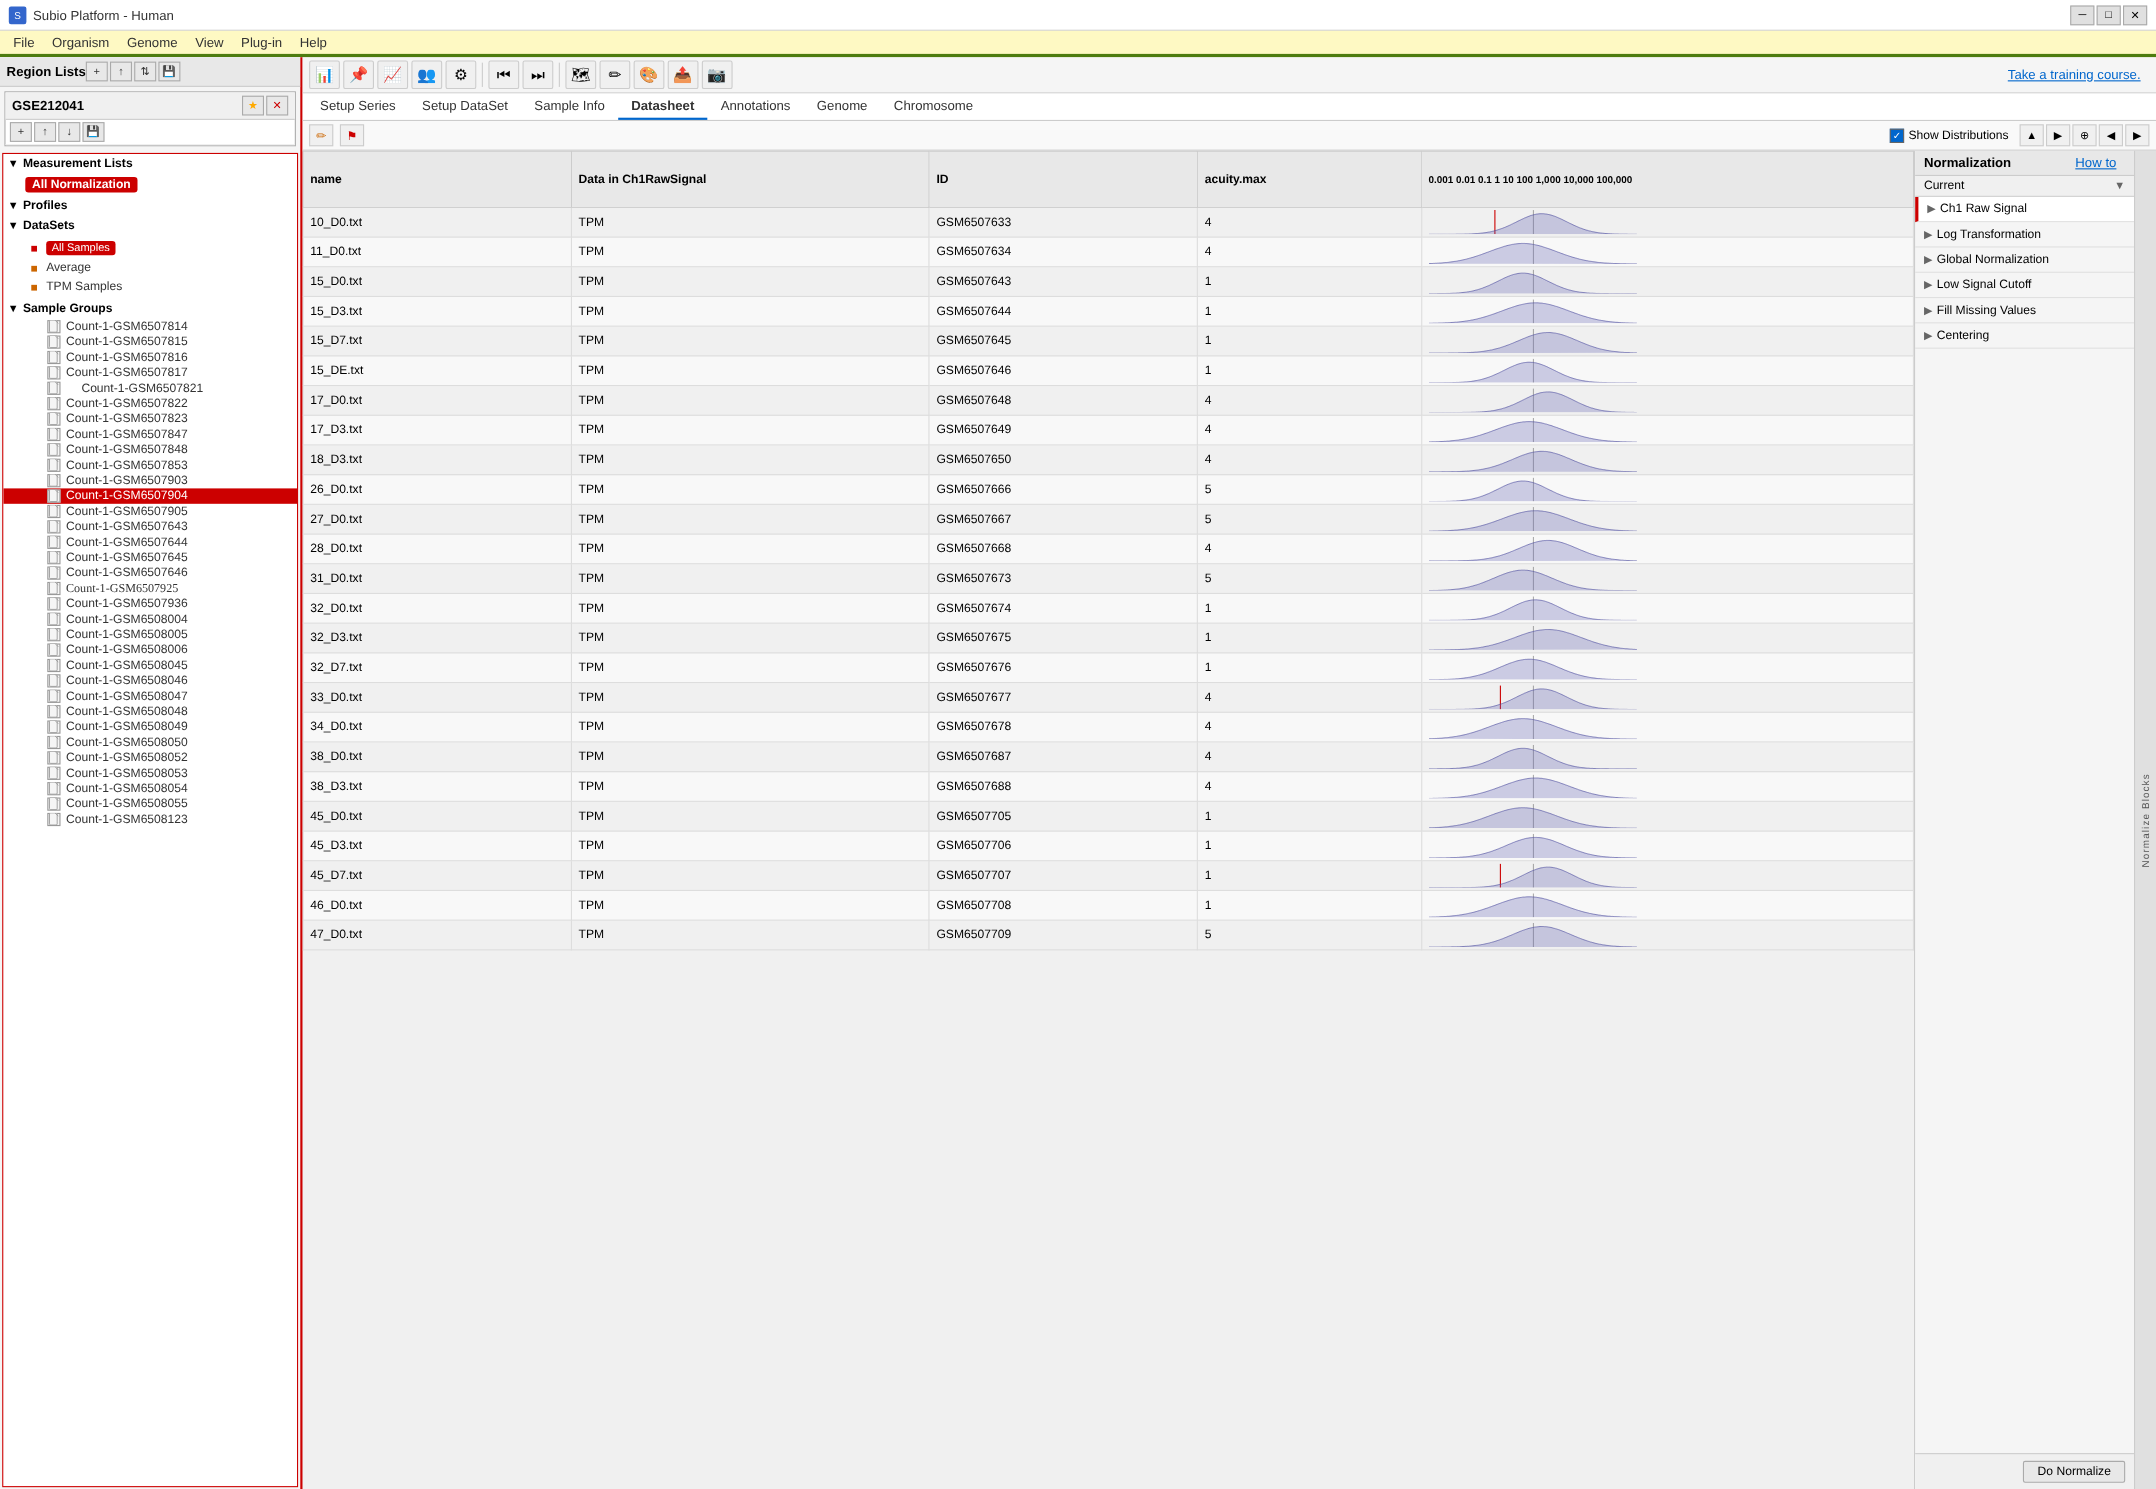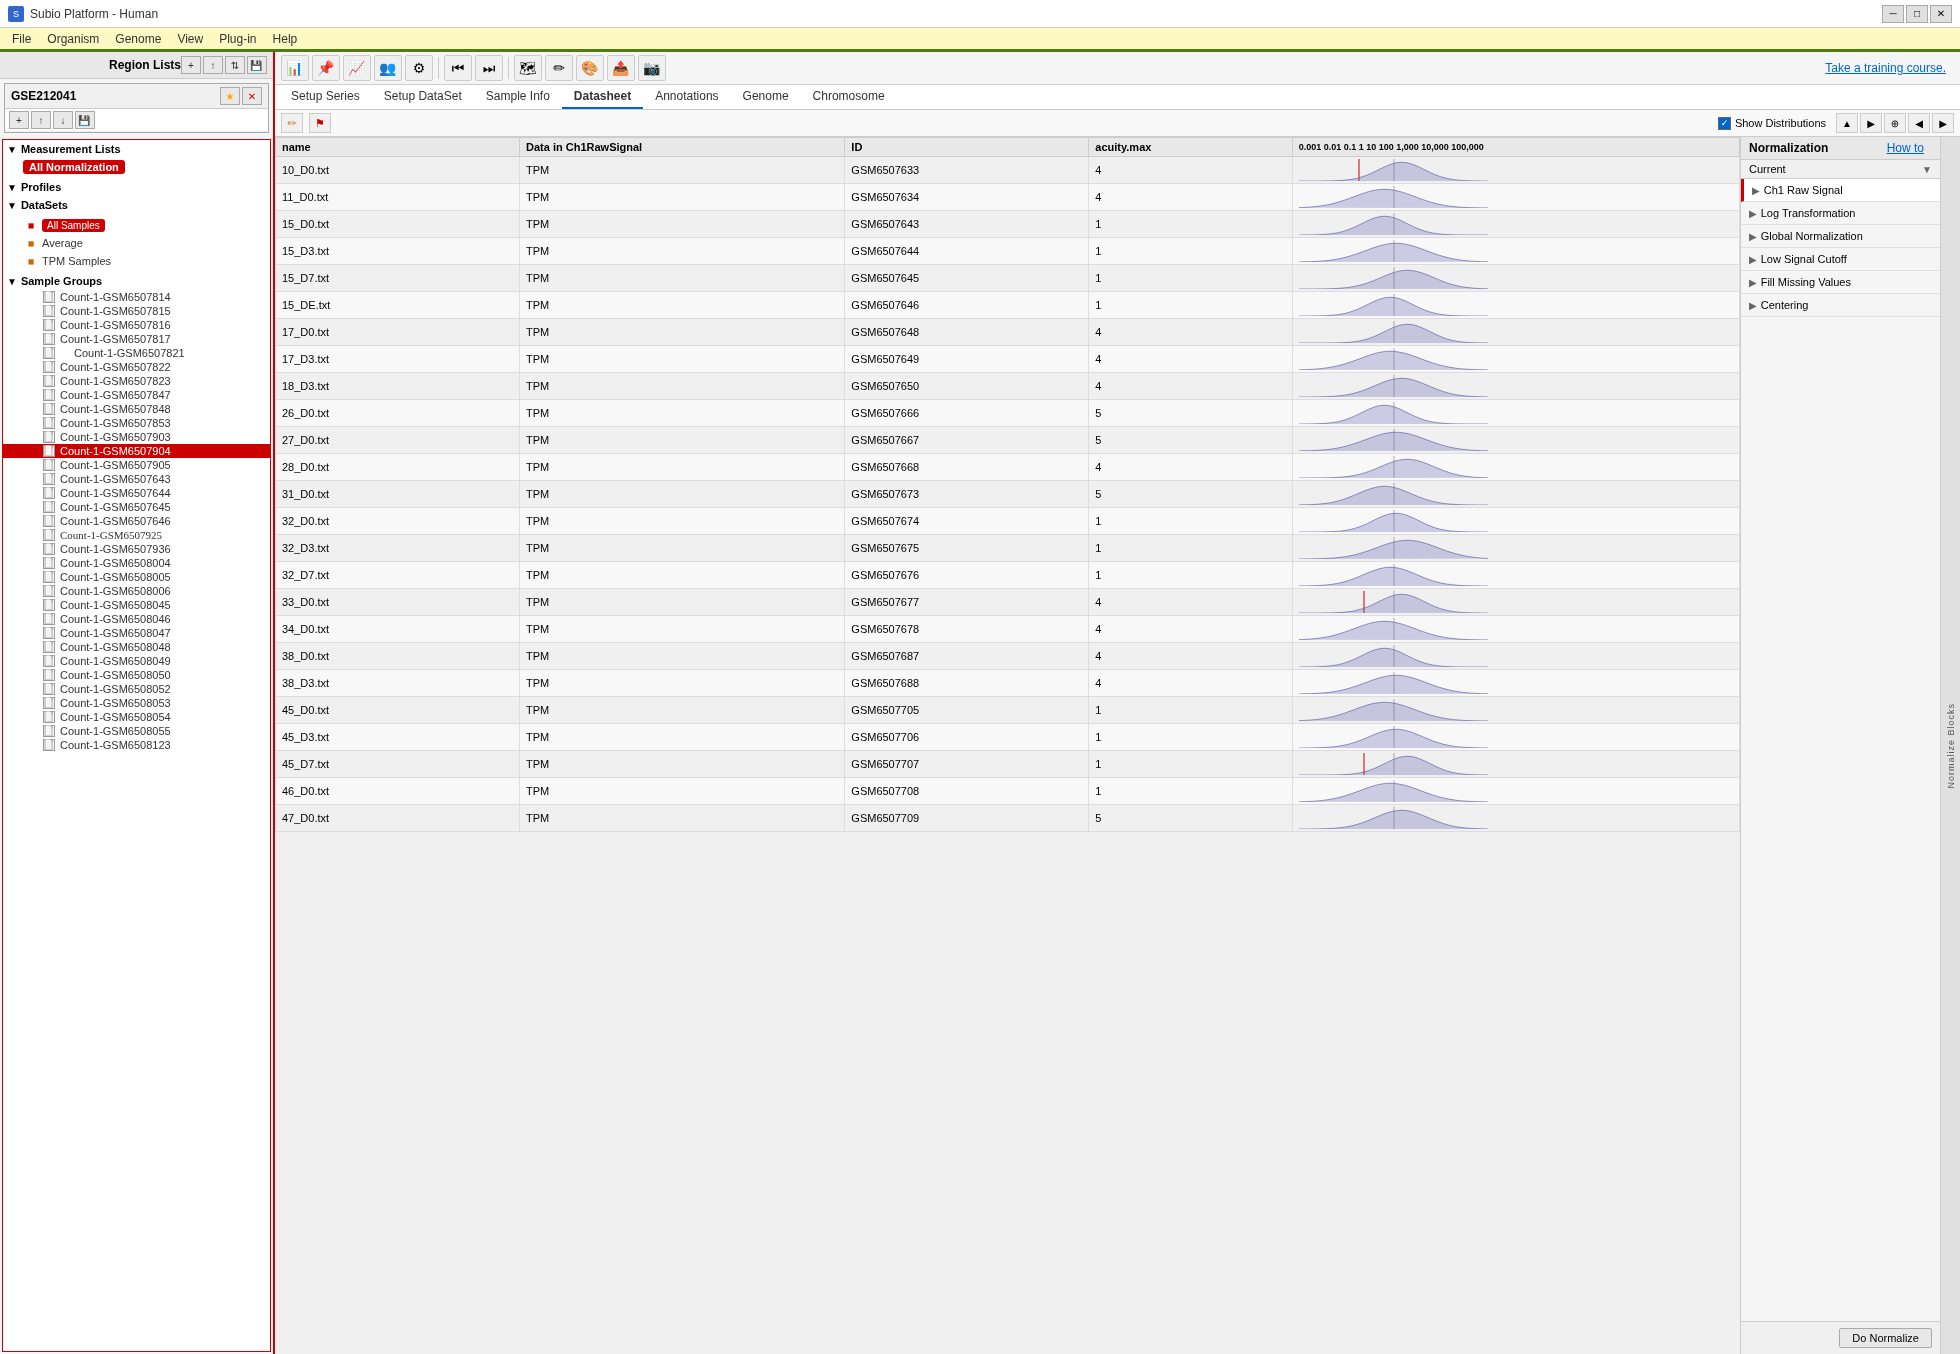--- a/index.html
+++ b/index.html
@@ -25,7 +25,7 @@
     .left-panel { width: 275px; min-width: 275px; background: #f5f5f5; border-right: 2px solid #cc0000; display: flex; flex-direction: column; overflow: hidden; }
     
     
-    .region-lists-header { background: #e8e8e8; border-bottom: 1px solid #ccc; padding: 4px 6px; display: flex; align-items: center; justify-content: flex-end; }
+    .region-lists-header { background: #e8e8e8; border-bottom: 1px solid #ccc; padding: 4px 6px; display: flex; align-items: center; justify-content: flex-start; }
     .region-lists-title { font-weight: bold; font-size: 12px; }
     .region-lists-toolbar { display: flex; gap: 2px; }
     .small-btn { width: 20px; height: 18px; border: 1px solid #aaa; background: #e8e8e8; cursor: pointer; display: flex; align-items: center; justify-content: center; font-size: 10px; color: #333; }

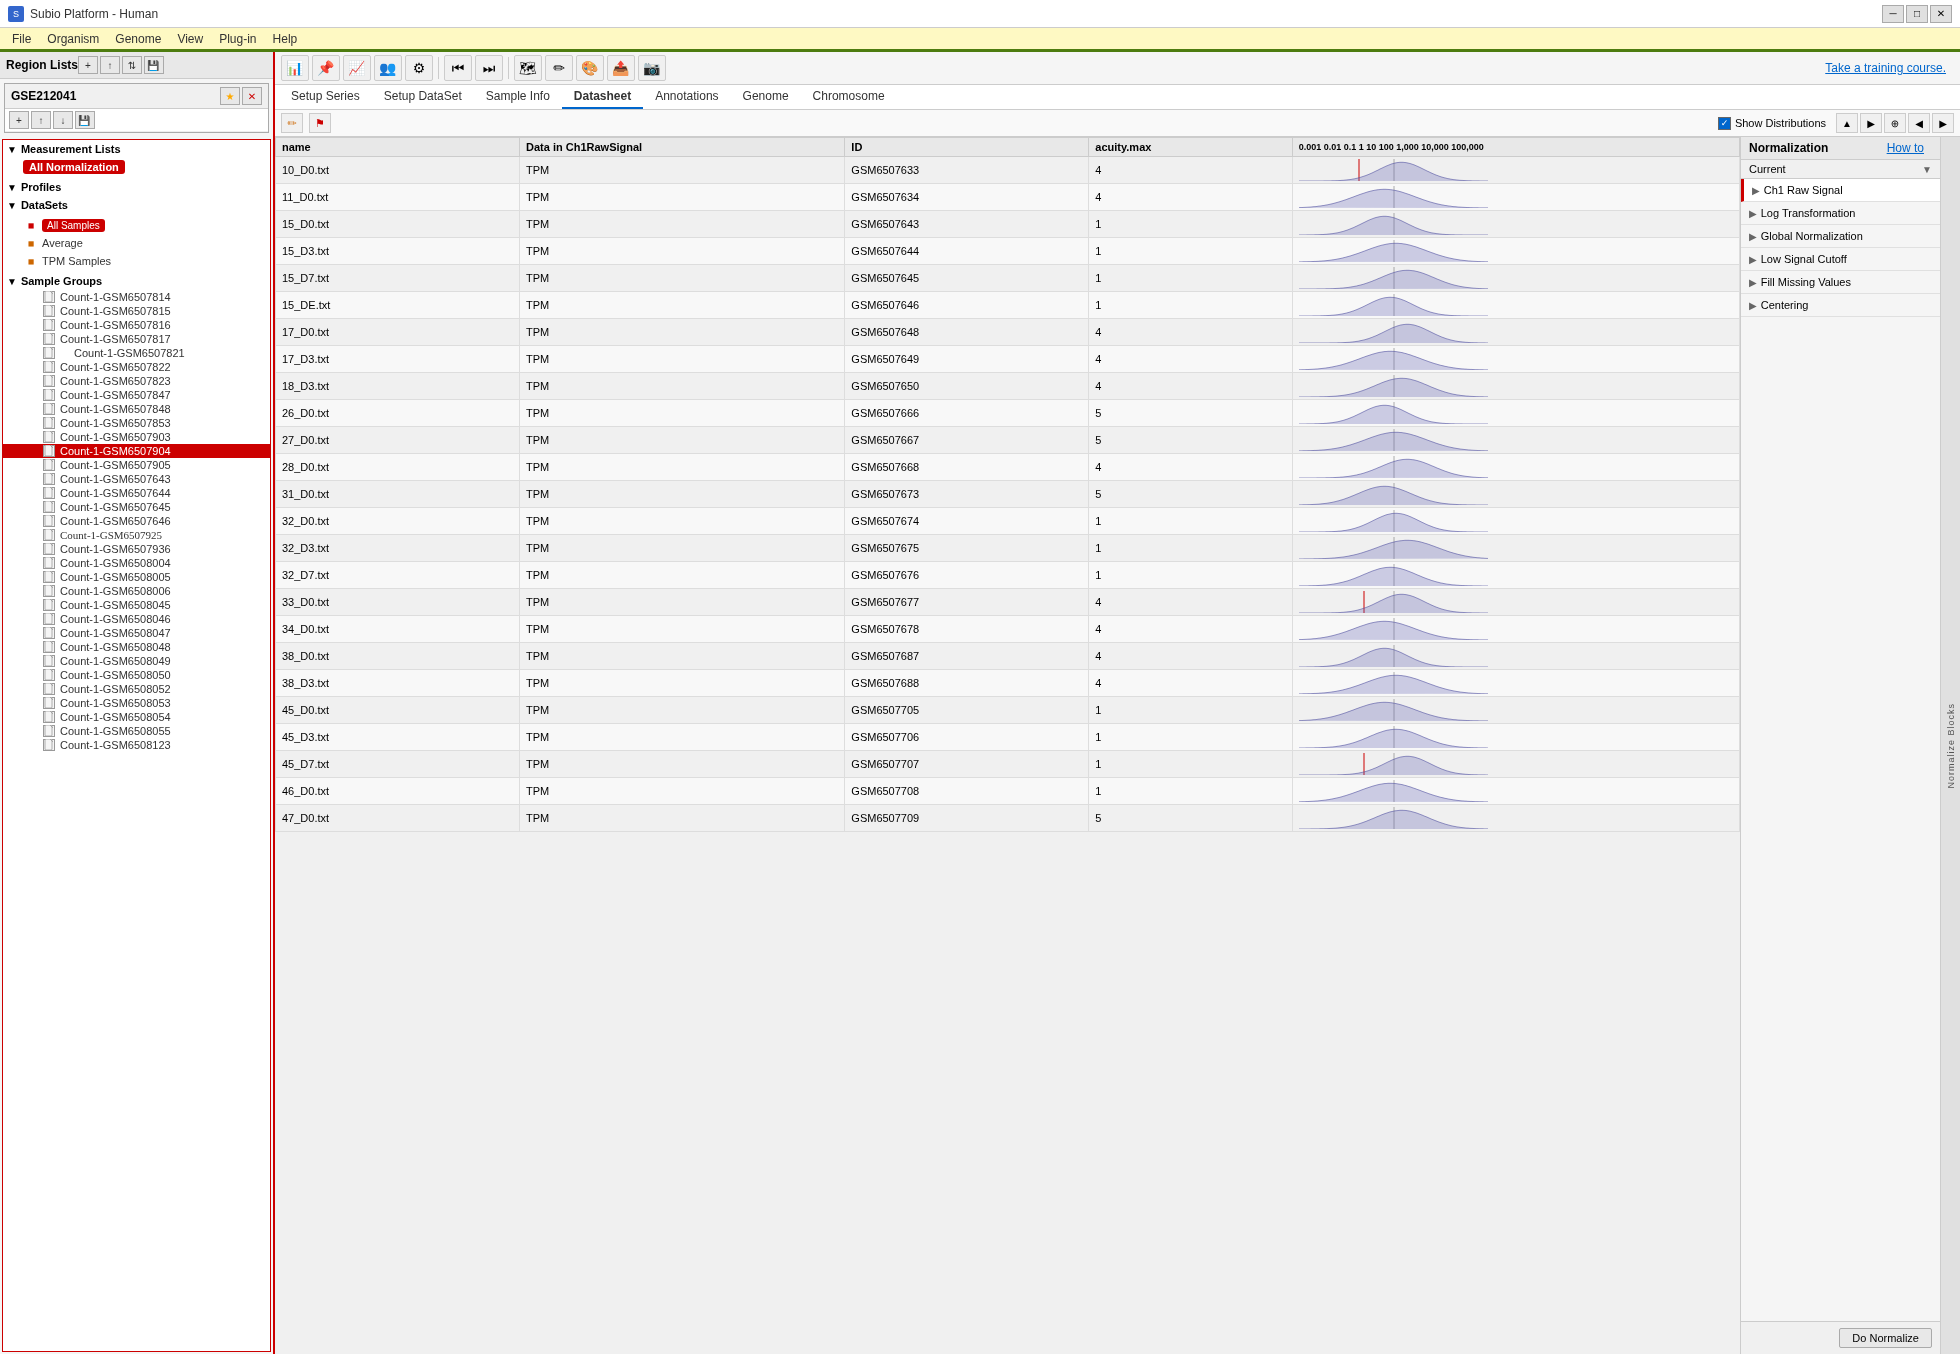--- a/index.html
+++ b/index.html
@@ -84,7 +84,7 @@
     
     
     .data-table { width: 100%; border-collapse: collapse; font-size: 11px; }
-    .data-table th { background: #e8e8e8; border: 1px solid #ccc; padding: 3px 6px; text-align: left; font-weight: bold; position: sticky; top: 0; z-index: 2; white-space: nowrap; }
+    .data-table th { background: #e8e8e8; border: 1px solid #ccc; padding: 19px 6px; text-align: left; font-weight: bold; position: sticky; top: 0; z-index: 2; white-space: nowrap; }
     .data-table td { border: 1px solid #ddd; padding: 2px 6px; white-space: nowrap; }
     .data-table tr:nth-child(even) { background: #f8f8f8; }
     

